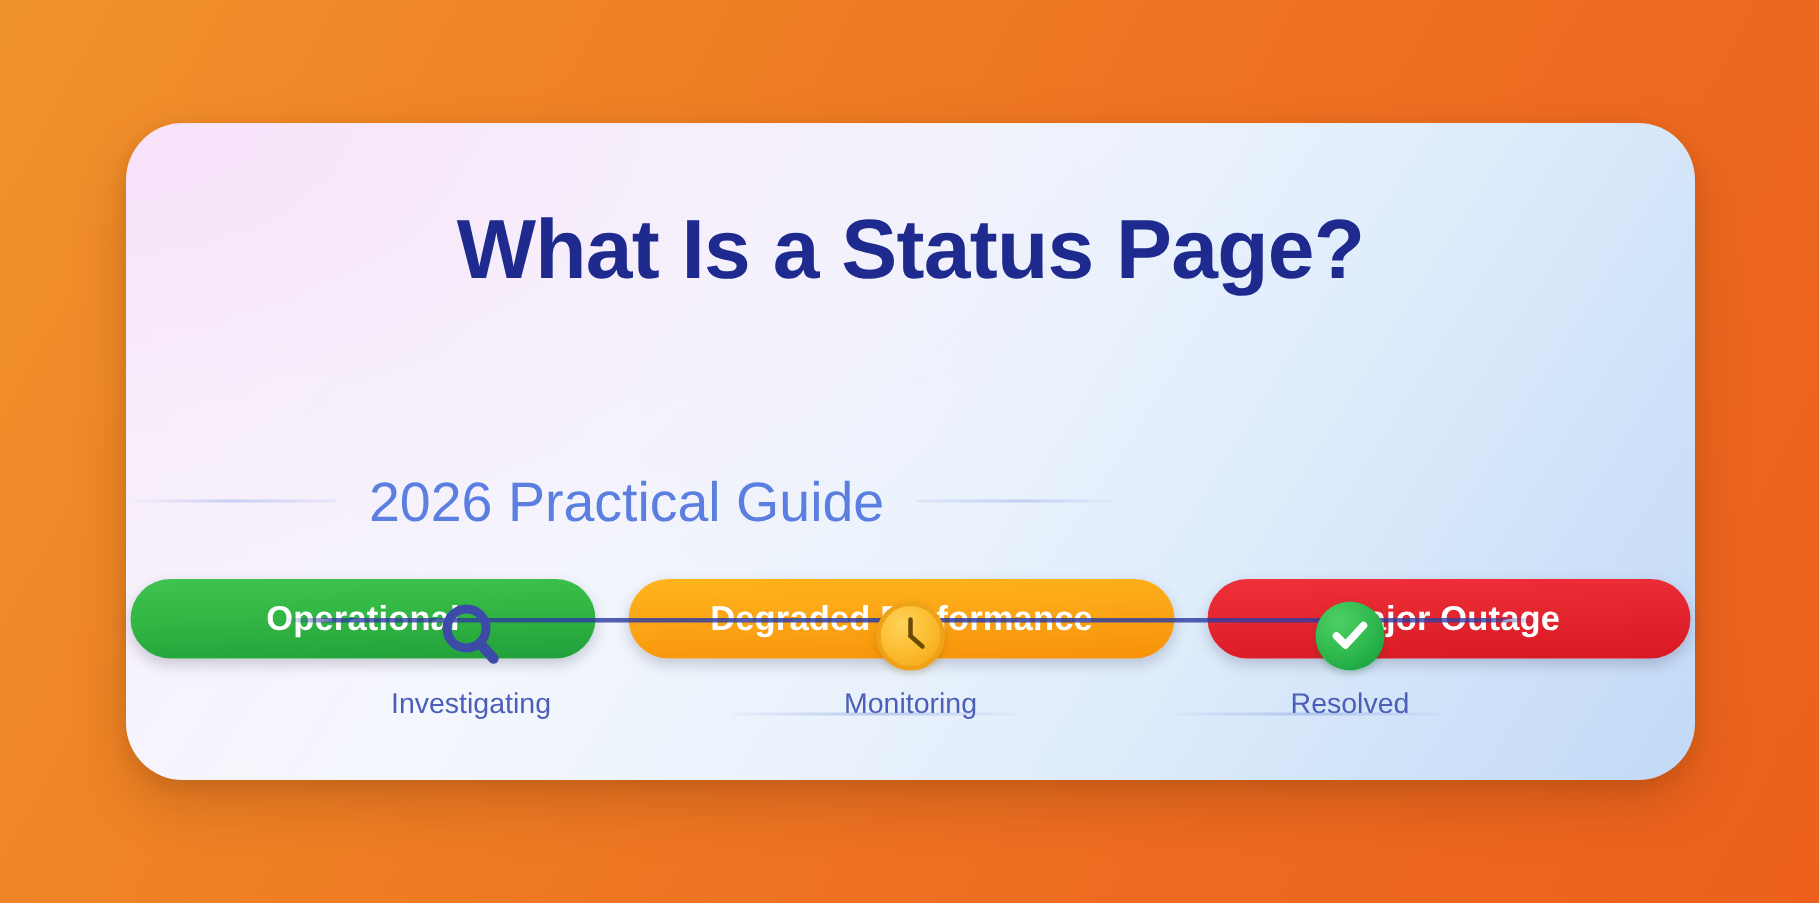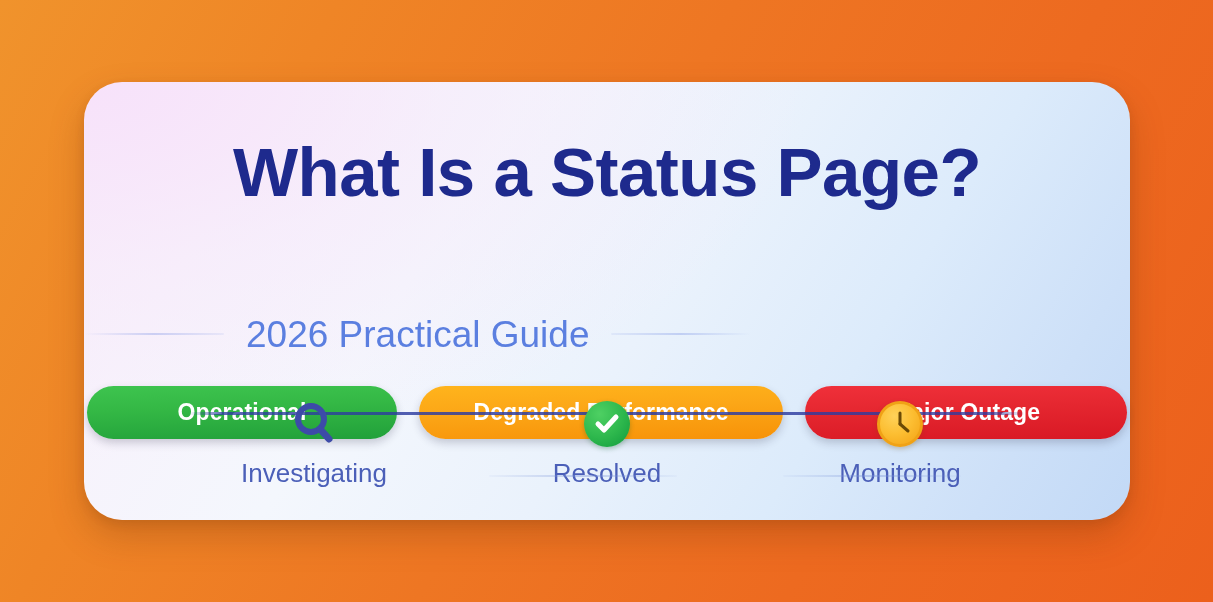--- a/index.html
+++ b/index.html
@@ -40,7 +40,7 @@
     right: 0;
     top: 56px;
     text-align: center;
-    font-size: 69px;
+    font-size: 56px;
     font-weight: 700;
     letter-spacing: -0.5px;
     color: #1e2a8d;

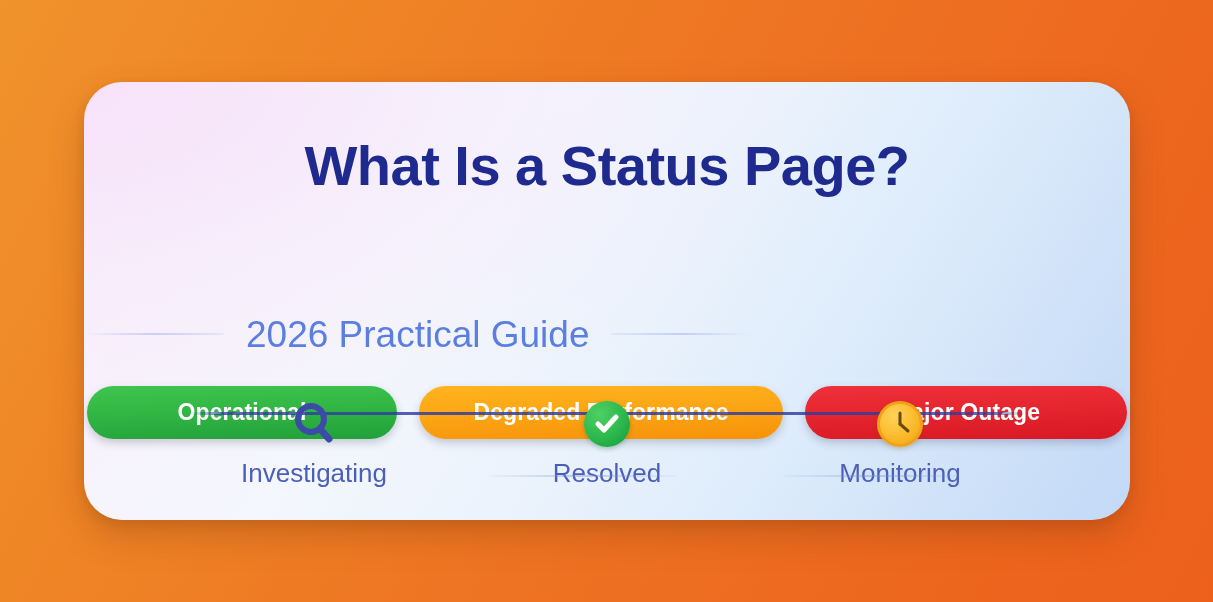--- a/index.html
+++ b/index.html
@@ -155,7 +155,7 @@
   }
   .step-label {
     margin-top: 10px;
-    font-size: 26px;
+    font-size: 19px;
     font-weight: 400;
     color: #4b5fb8;
     white-space: nowrap;

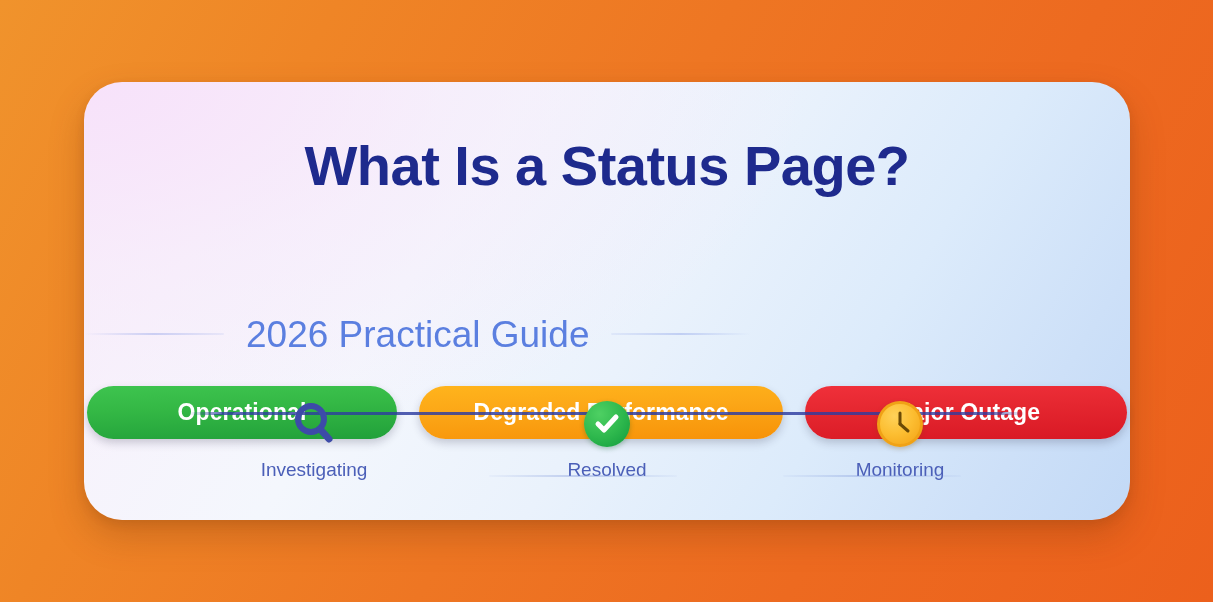--- a/index.html
+++ b/index.html
@@ -237,17 +237,6 @@
 
         <div class="step">
           <div class="step-icon">
-            <div class="check-face">
-              <svg width="30" height="30" viewBox="0 0 30 30" aria-hidden="true">
-                <polyline points="6,15 12,21 24,8" fill="none" stroke="#ffffff" stroke-width="5" stroke-linecap="round" stroke-linejoin="round"></polyline>
-              </svg>
-            </div>
-          </div>
-          <div class="step-label">Resolved</div>
-        </div>
-
-        <div class="step">
-          <div class="step-icon">
             <div class="clock-face">
               <svg width="40" height="40" viewBox="0 0 40 40" style="position:absolute;left:0;top:0;" aria-hidden="true">
                 <line x1="20" y1="20" x2="20" y2="9" stroke="#6b4a05" stroke-width="3" stroke-linecap="round"></line>
@@ -258,6 +247,17 @@
           <div class="step-label">Monitoring</div>
         </div>
 
+        <div class="step">
+          <div class="step-icon">
+            <div class="check-face">
+              <svg width="30" height="30" viewBox="0 0 30 30" aria-hidden="true">
+                <polyline points="6,15 12,21 24,8" fill="none" stroke="#ffffff" stroke-width="5" stroke-linecap="round" stroke-linejoin="round"></polyline>
+              </svg>
+            </div>
+          </div>
+          <div class="step-label">Resolved</div>
+        </div>
+
       </div>
     </div>
 

